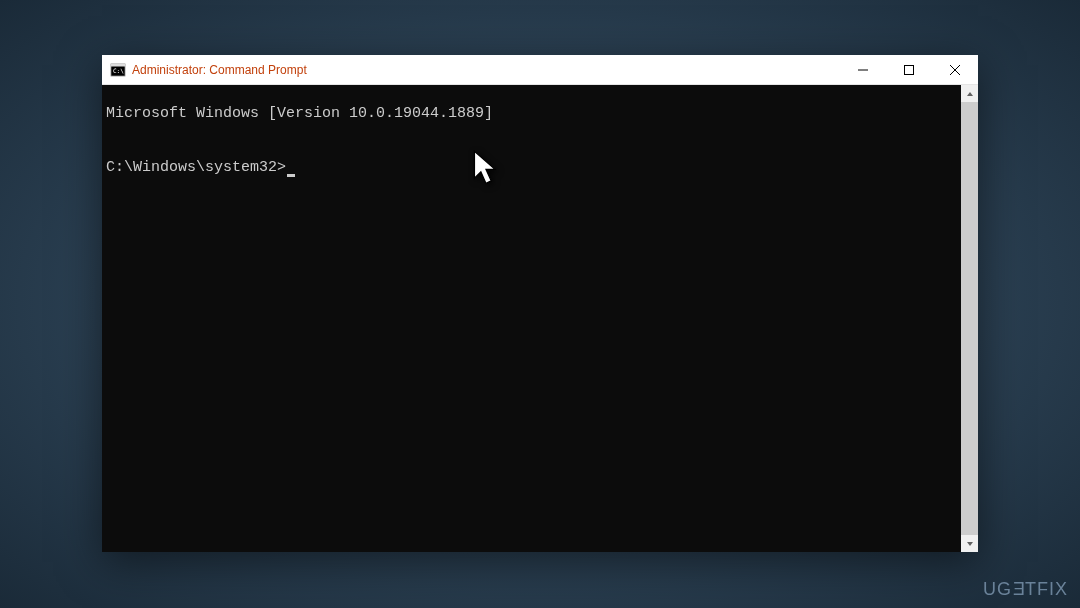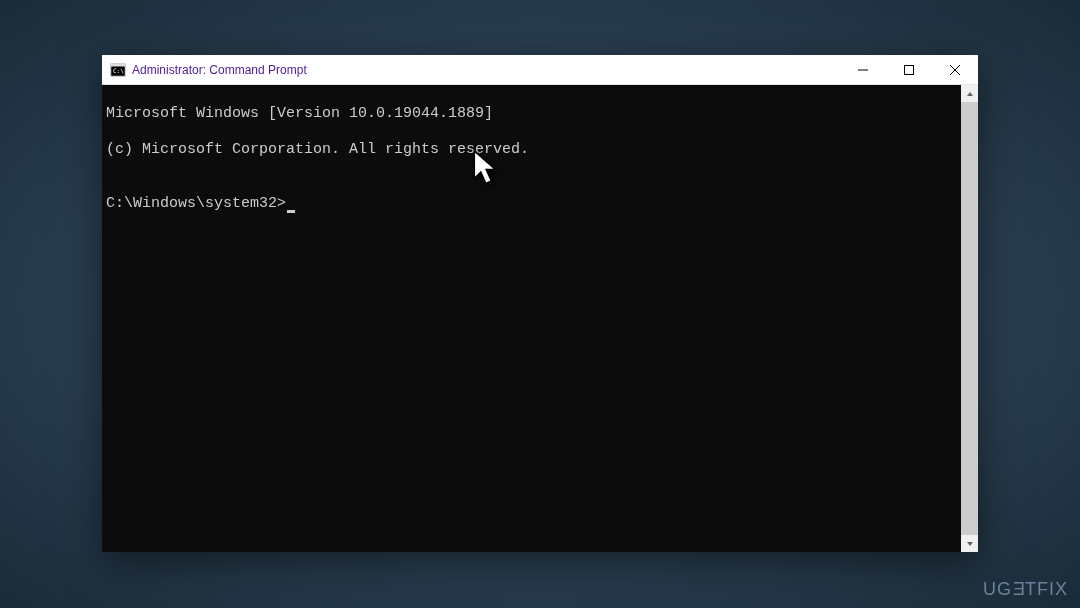--- a/index.html
+++ b/index.html
@@ -54,7 +54,7 @@
     
     .titlebar-text {
       font-size: 12px;
-      color: #4c1d95;
+      color: #c2410c;
       flex: 1;
     }
     

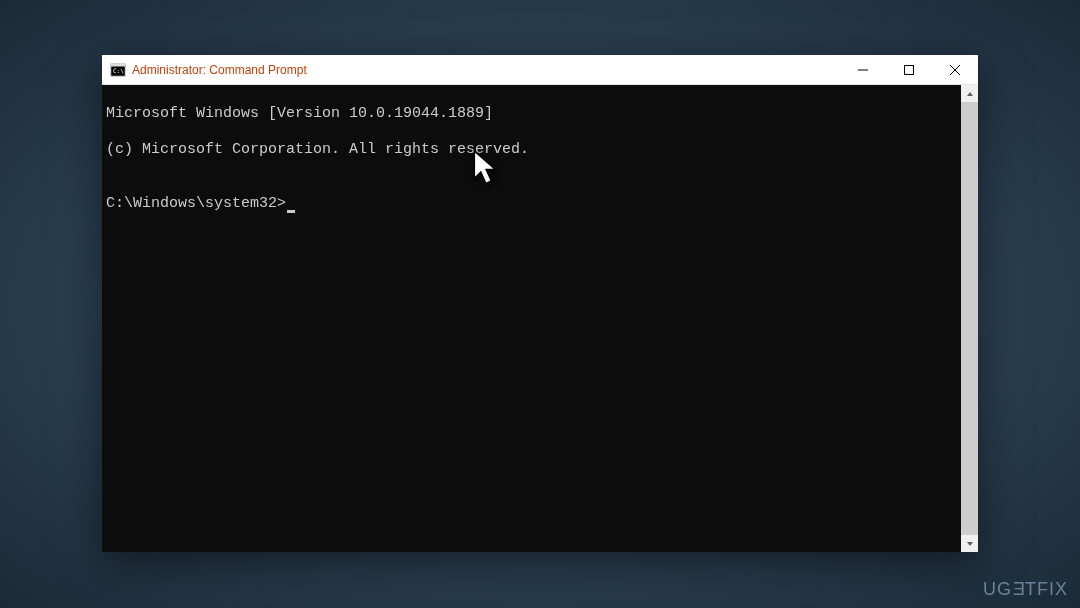--- a/index.html
+++ b/index.html
@@ -213,7 +213,6 @@
   <div class="terminal-area">
     <div class="terminal-content">
 <span class="terminal-line">Microsoft Windows [Version 10.0.19044.1889]</span>
-<span class="terminal-line">(c) Microsoft Corporation. All rights reserved.</span>
 <span class="terminal-line"></span>
 <span class="prompt-line"><span>C:\Windows\system32&gt;</span><span class="cursor"></span></span>
     </div>

